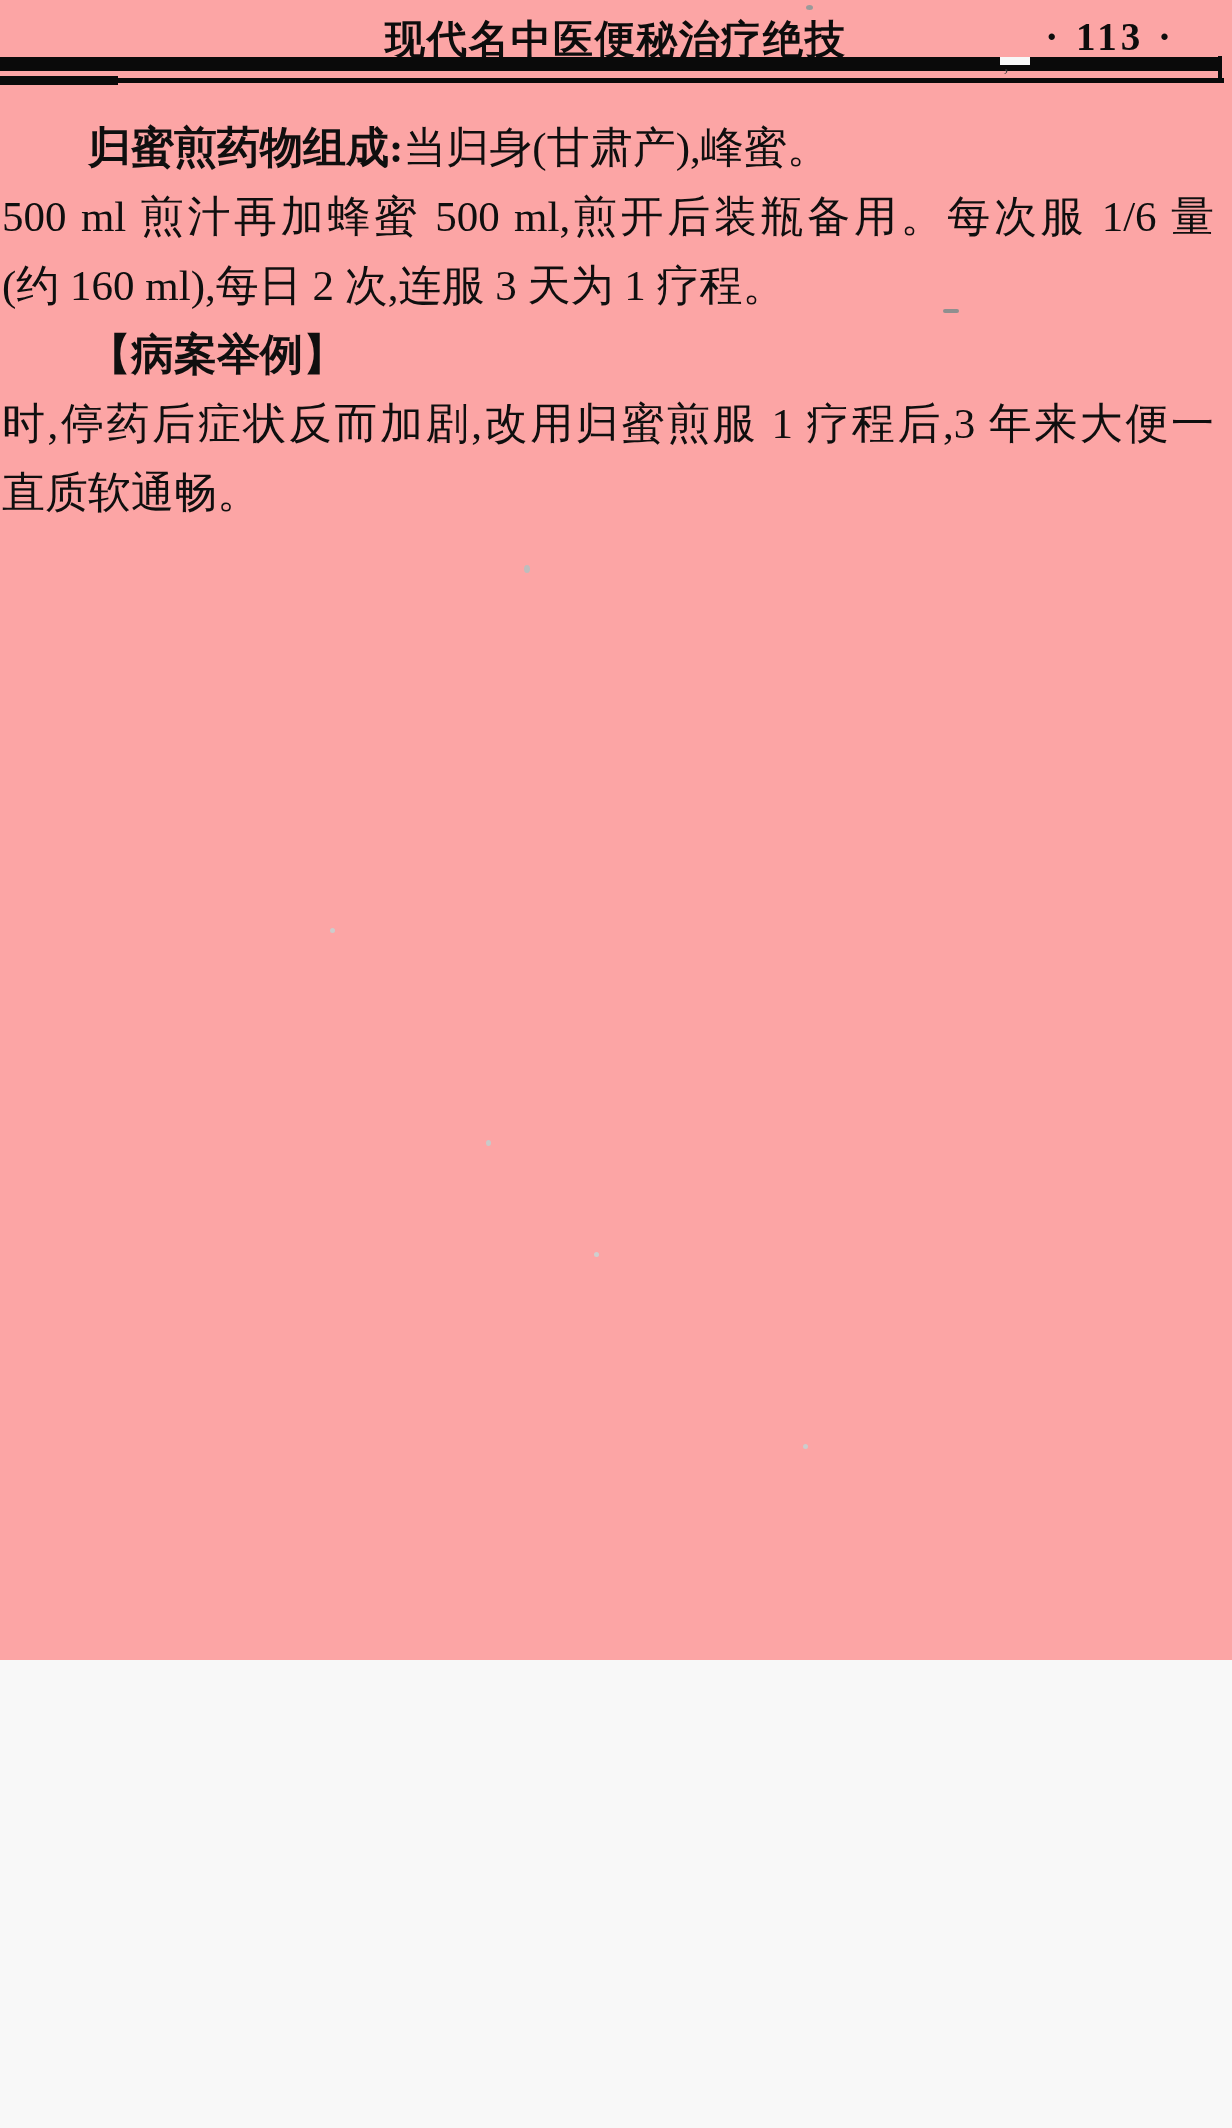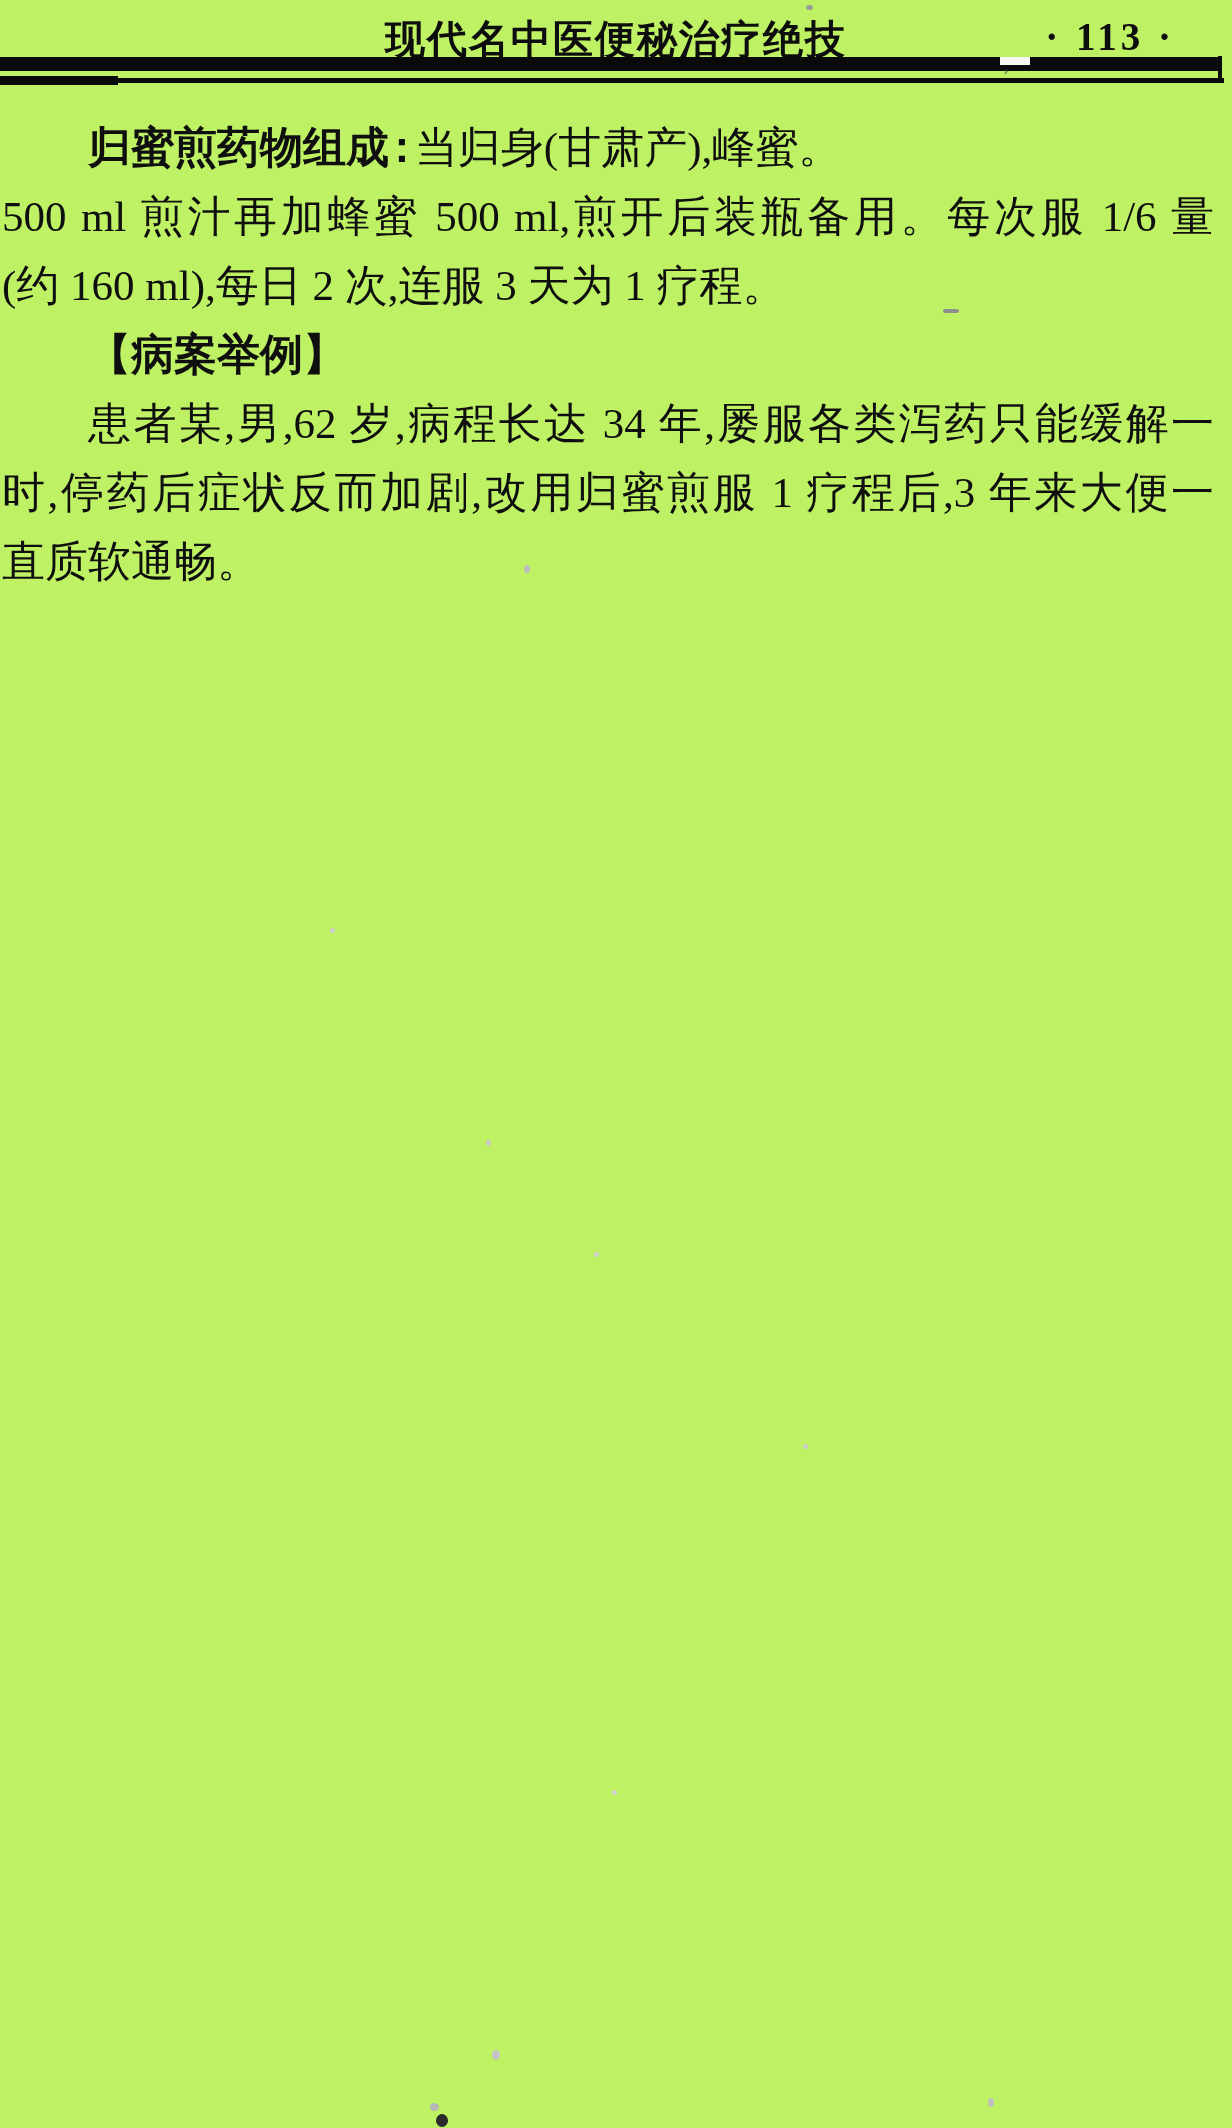--- a/index.html
+++ b/index.html
@@ -7,8 +7,8 @@
   .page {
     position: relative;
     width: 1232px;
-    height: 2128px;
-    background: #bef264;
+    height: 1660px;
+    background: #fca5a5;
     color: #111;
     font-family: "Liberation Serif", serif;
     overflow: hidden;

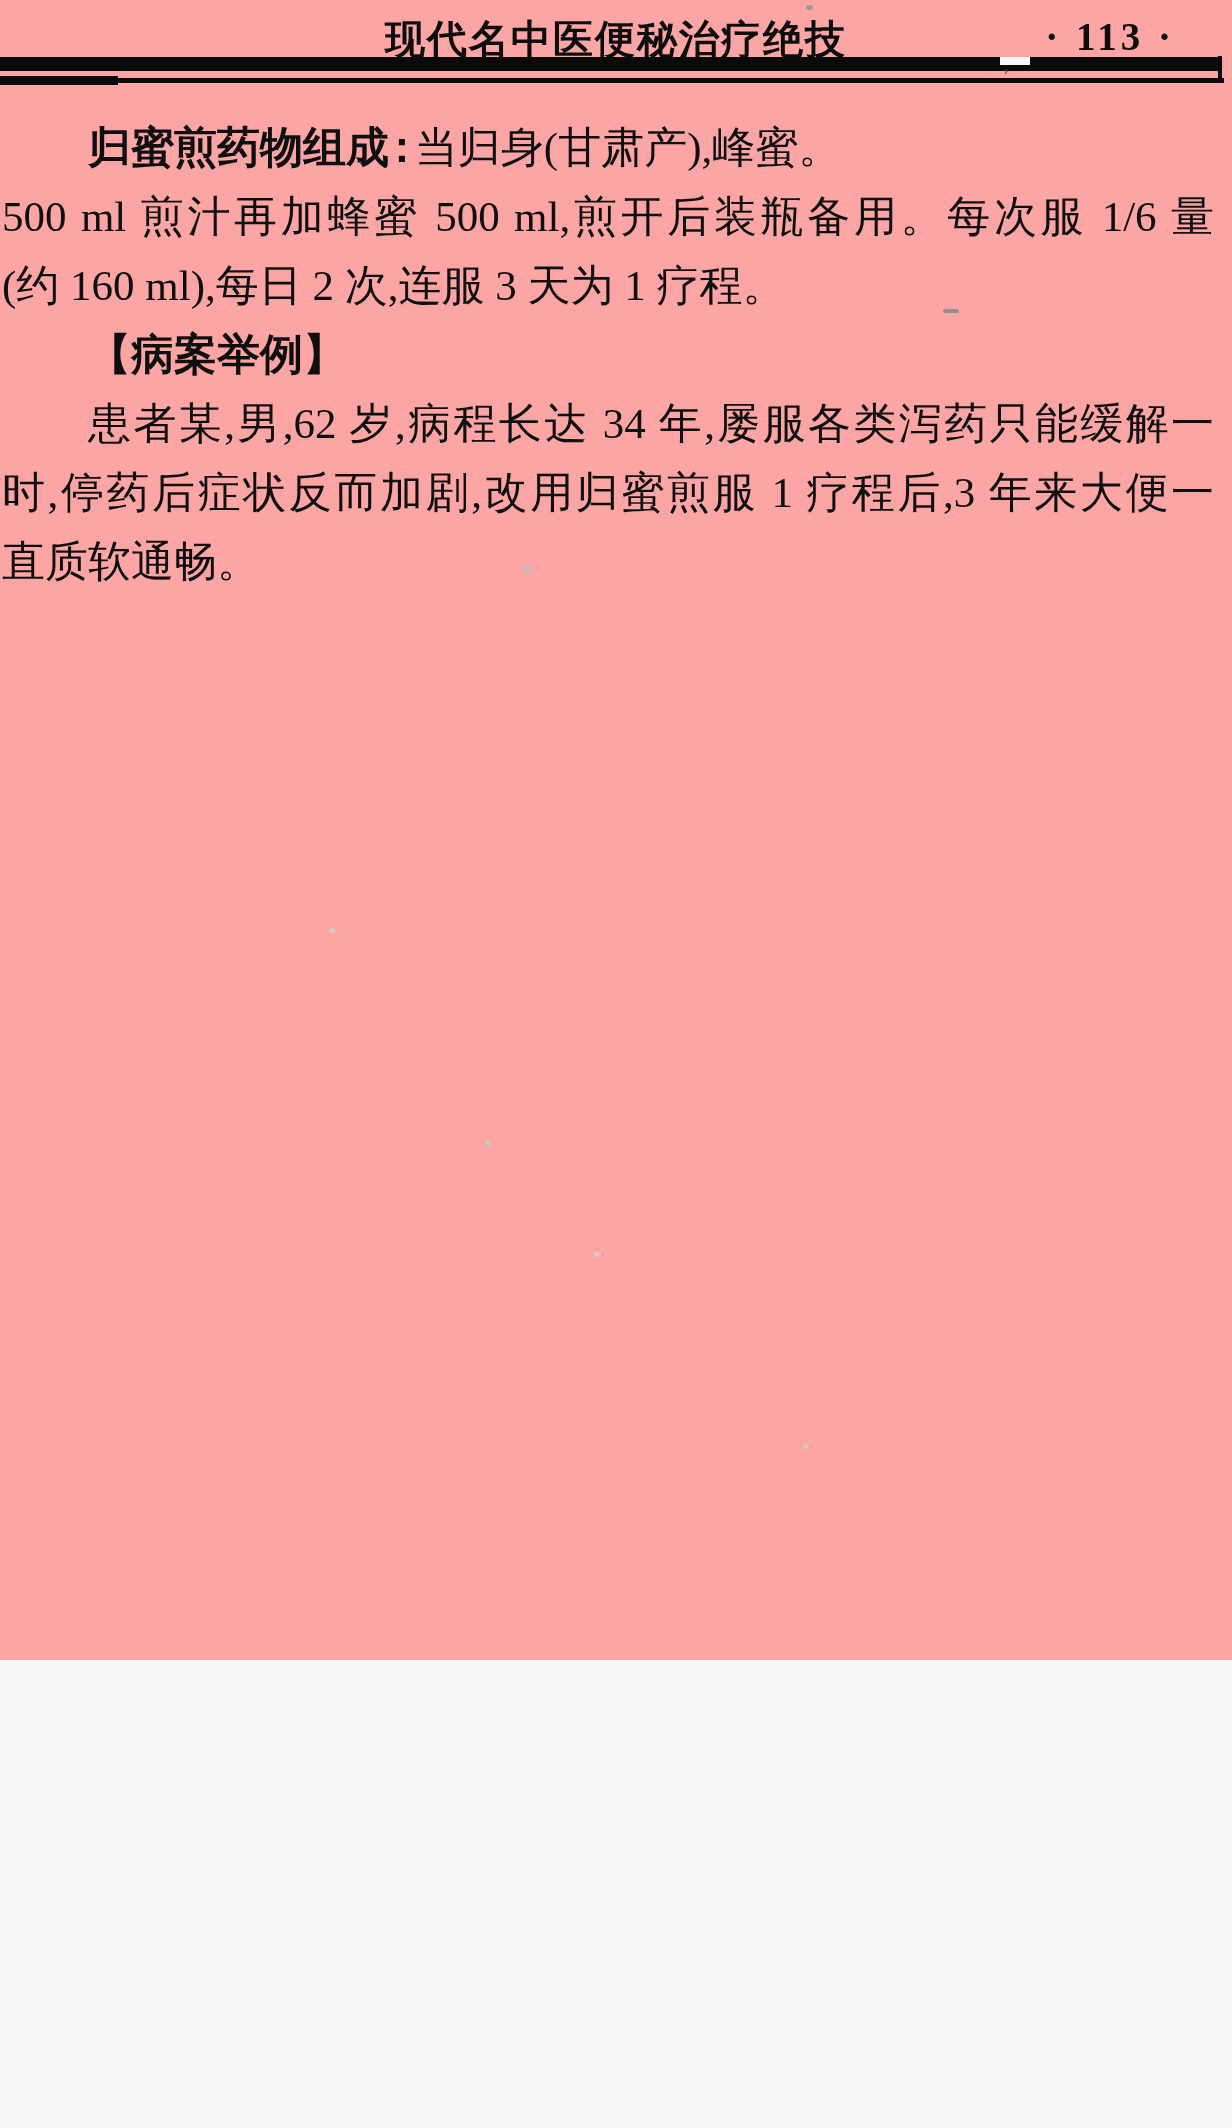--- a/index.html
+++ b/index.html
@@ -94,7 +94,7 @@
     text-align-last: justify;
   }
   .section-label {
-    font-family: Liberation Mono, monospace;
+    font-family: Liberation Serif, serif;
     font-weight: 700;
   }
   

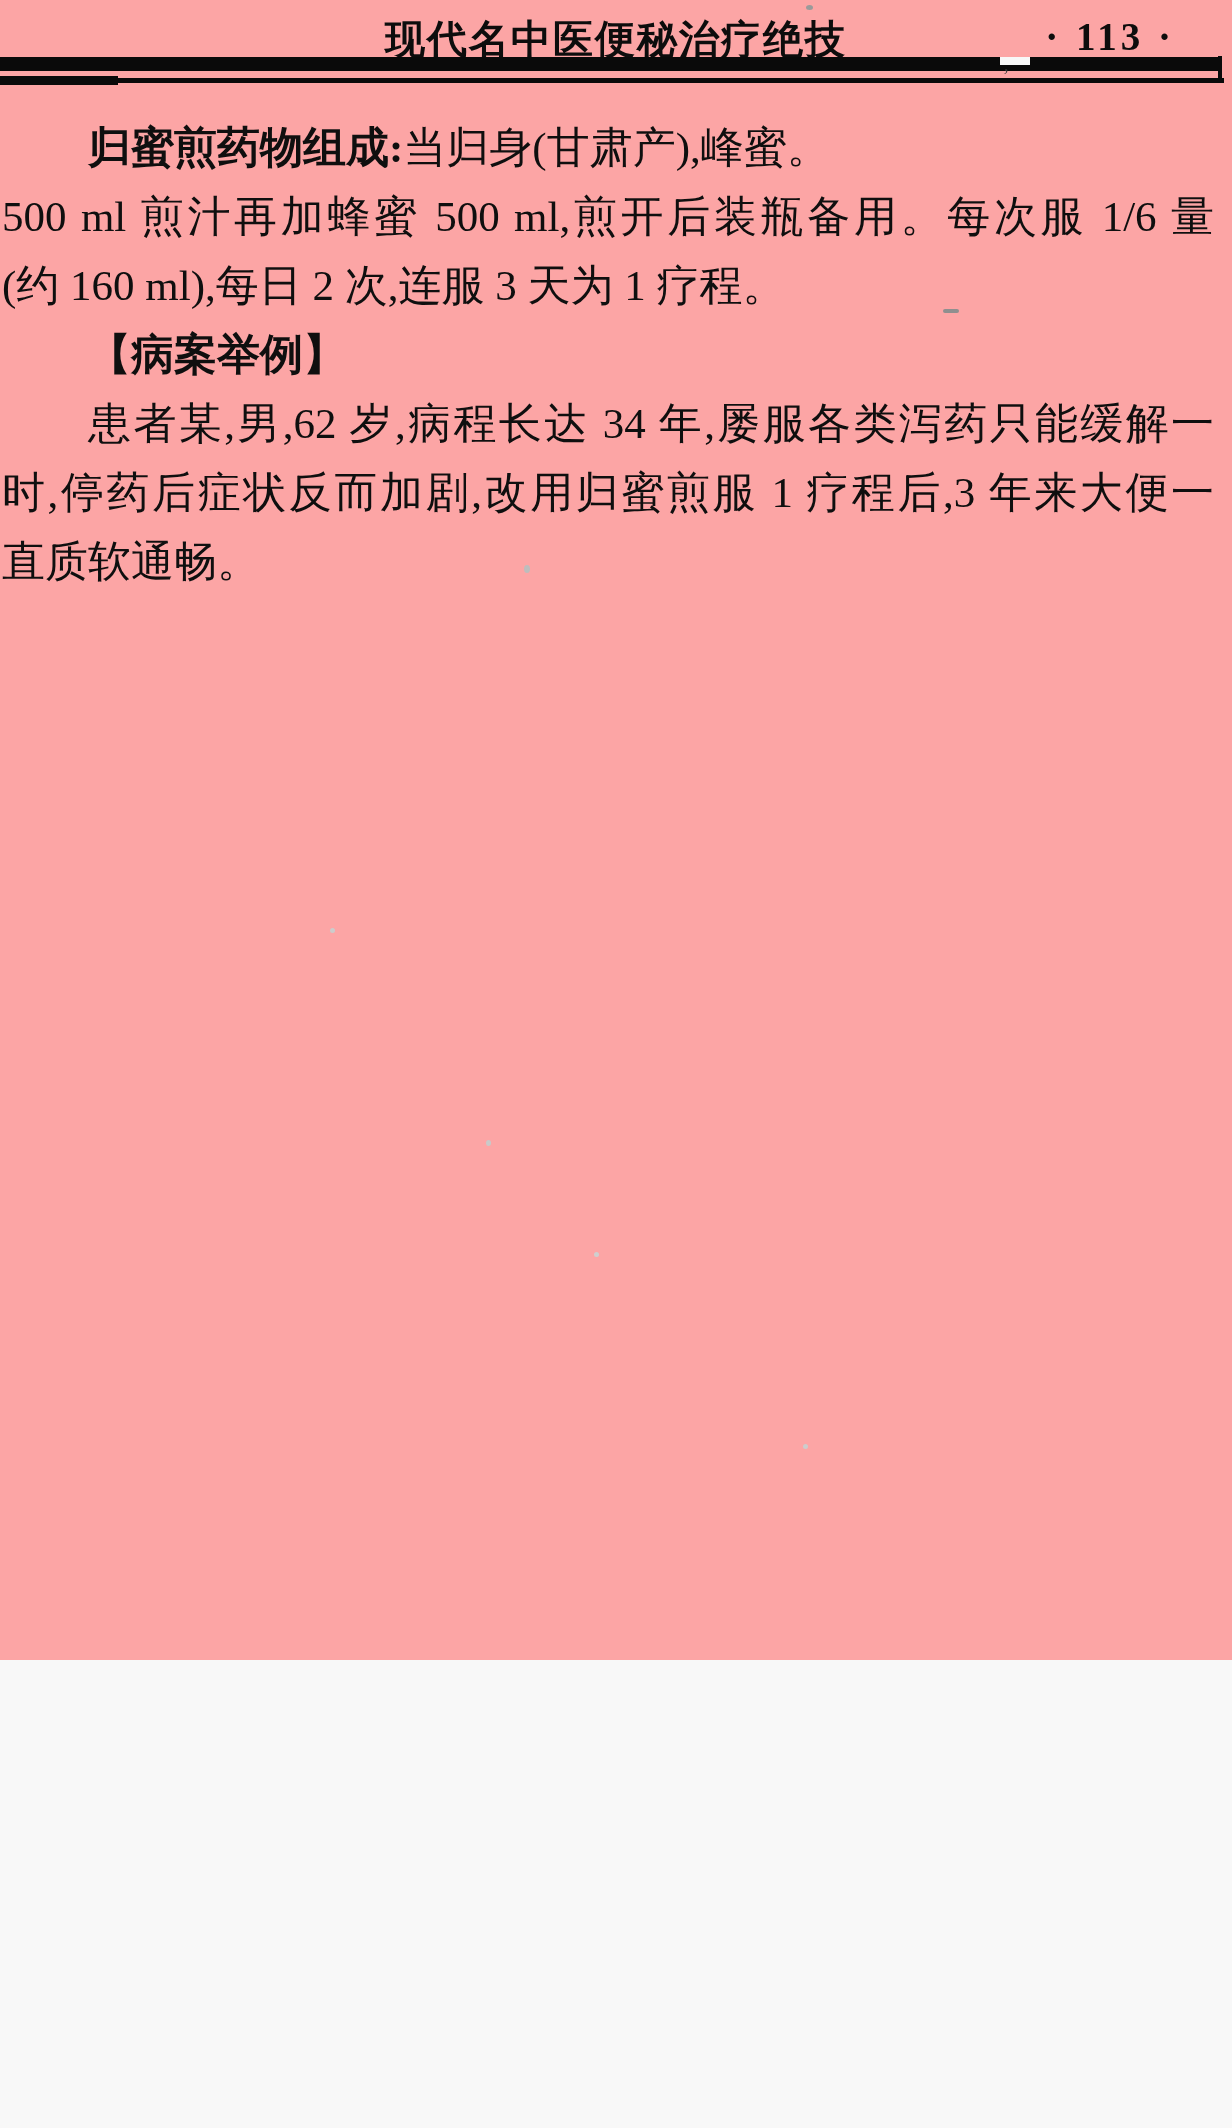--- a/index.html
+++ b/index.html
@@ -148,9 +148,6 @@
       <span class="section-label">【病案举例】</span>
     </div>
 
-    <div class="text-line indent fill">
-      <span>患者某,男,62 岁,病程长达 34 年,屡服各类泻药只能缓解一</span>
-    </div>
 
     <div class="text-line fill">
       <span>时,停药后症状反而加剧,改用归蜜煎服 1 疗程后,3 年来大便一</span>

